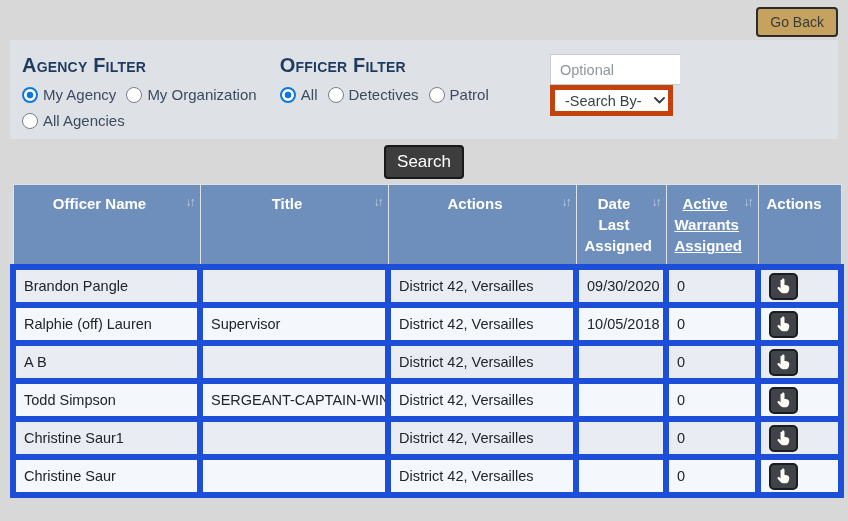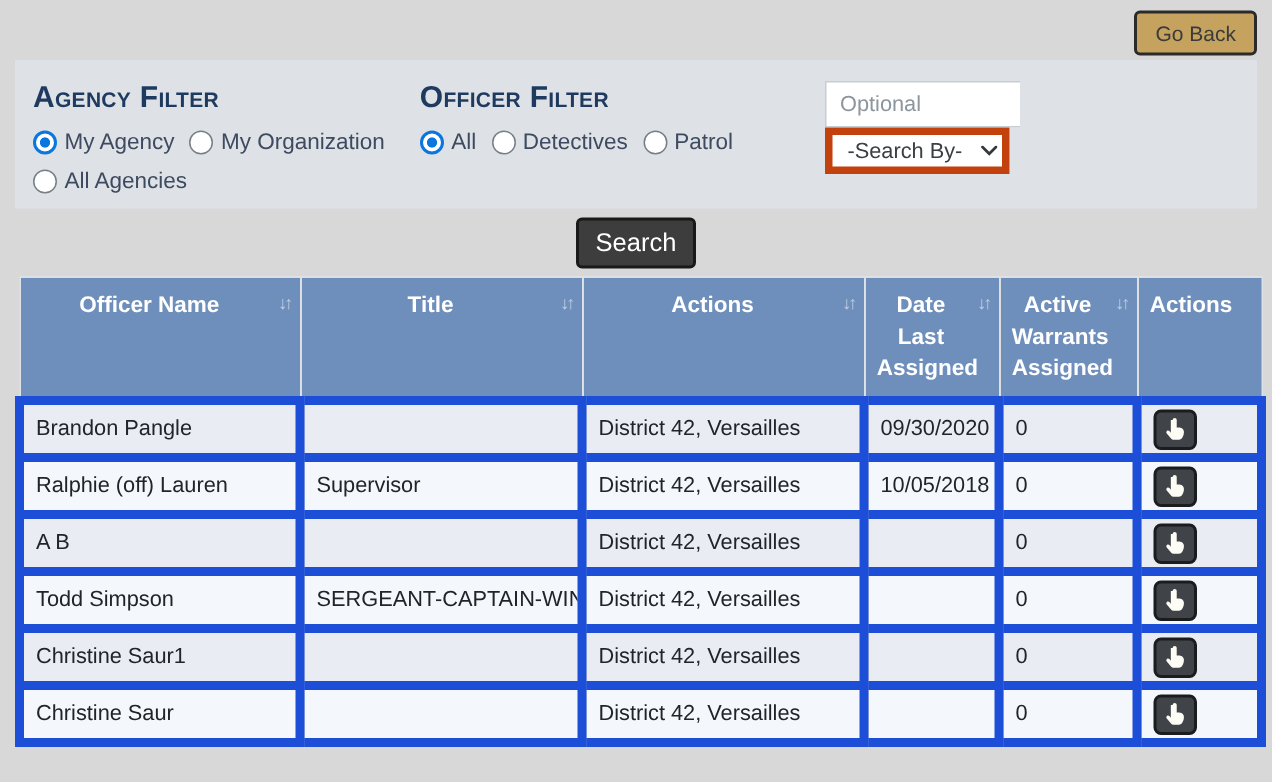--- a/index.html
+++ b/index.html
@@ -164,7 +164,7 @@
   .col-title   { width: 188px; }
   .col-agency  { width: 188px; }
   .col-date    { width: 90px;  }
-  .col-warrants{ width: 92px;  }
+  .col-warrants{ width: 92px; text-decoration: underline;  }
   .col-actions { width: 83px;  }
 </style>
 </head>

